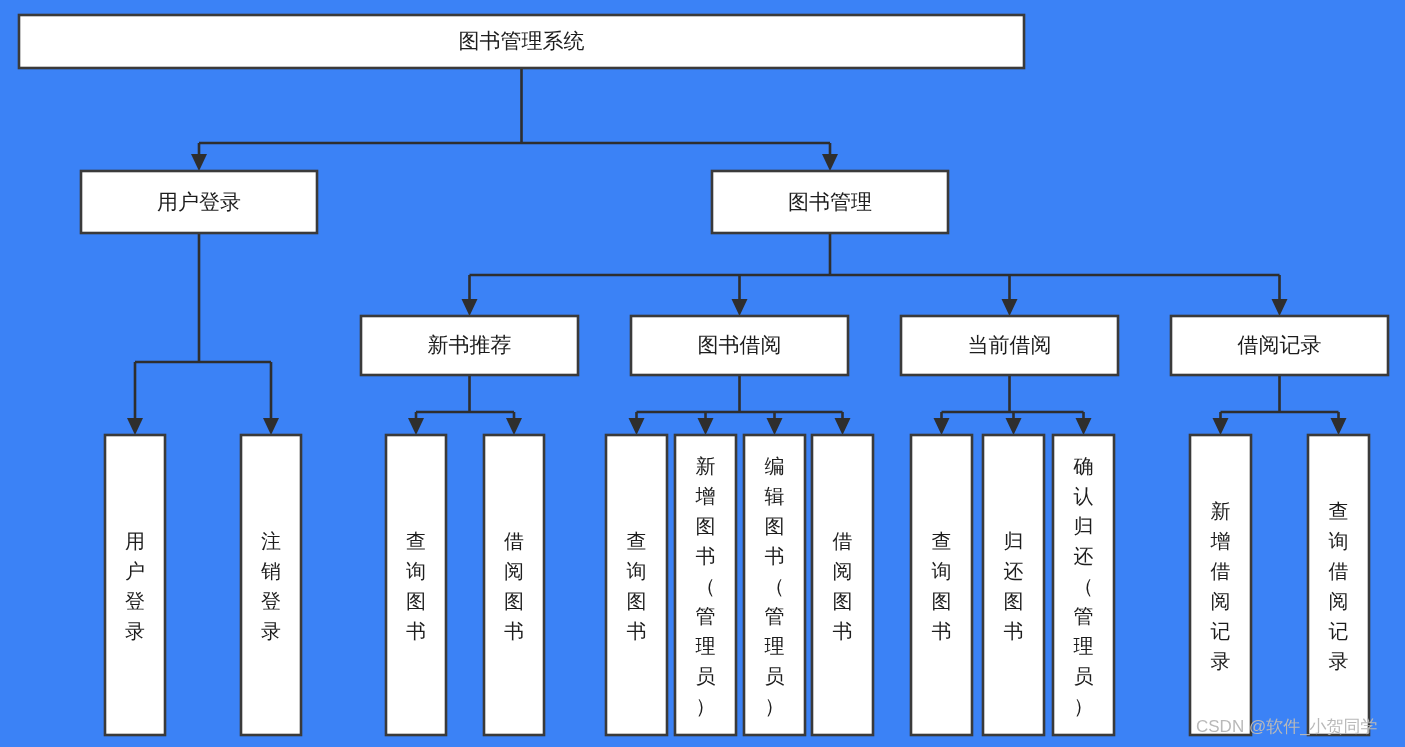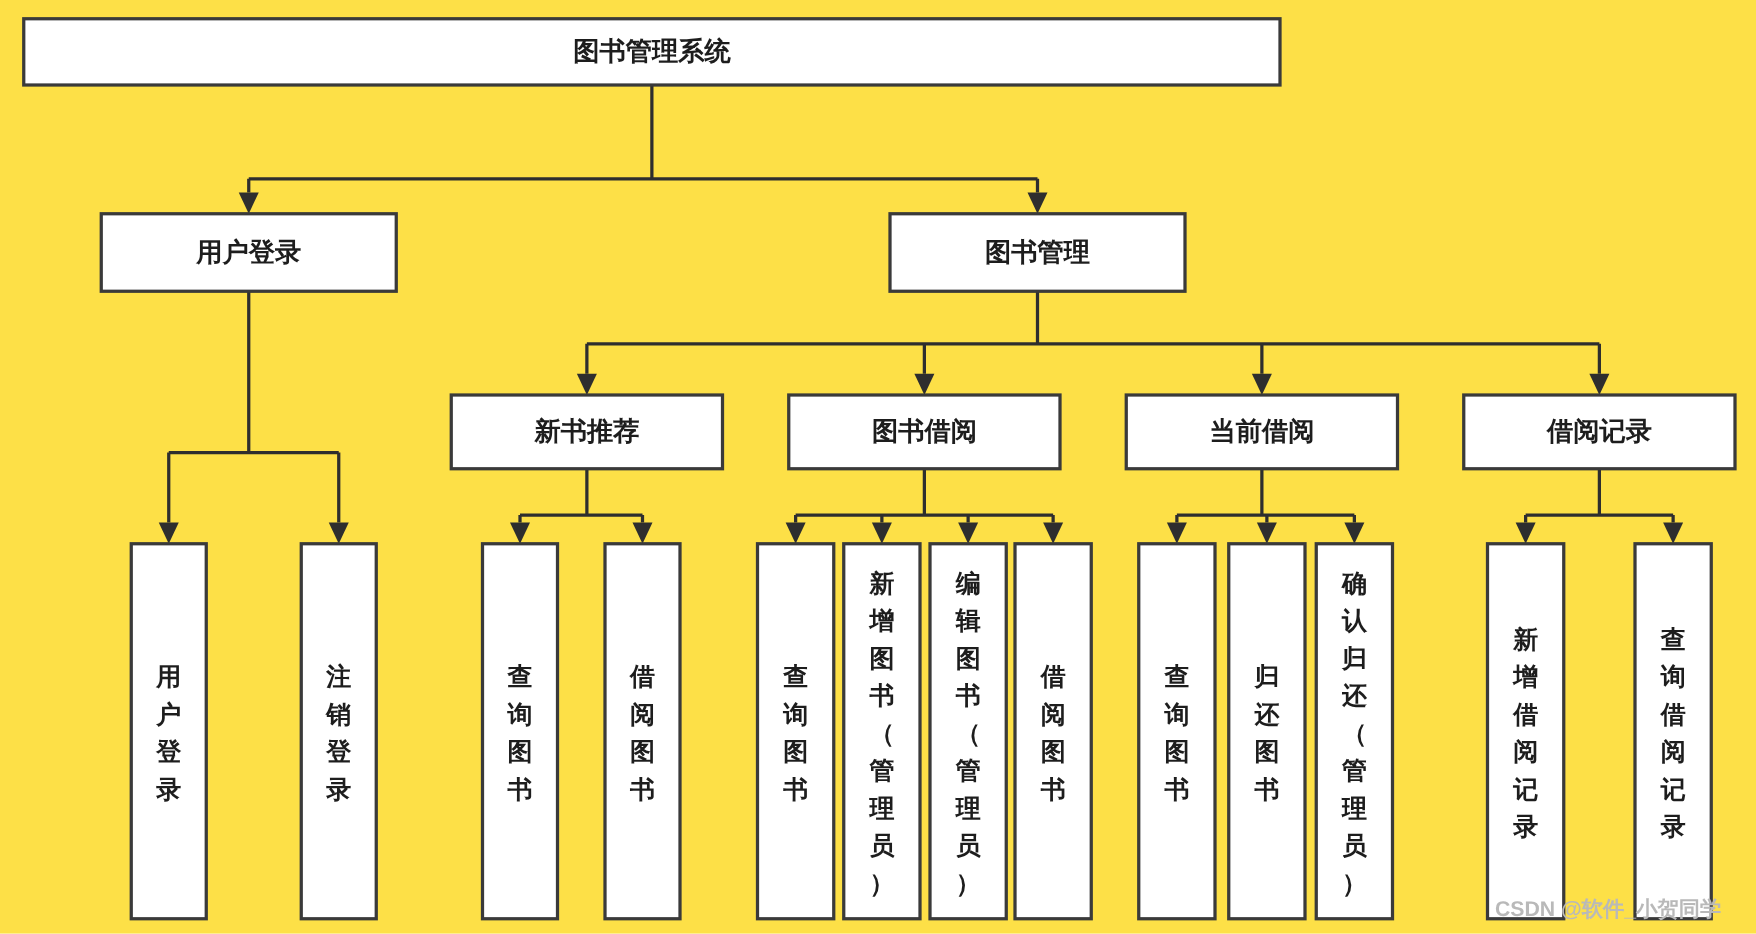--- a/index.html
+++ b/index.html
@@ -15,9 +15,8 @@
     position: relative;
     width: 1405px;
     height: 747px;
-    background: #fde047;
+    background: #3b82f6;
     overflow: hidden;
-    font-weight: bold;
   }
   svg.diagram-canvas {
     position: absolute;

